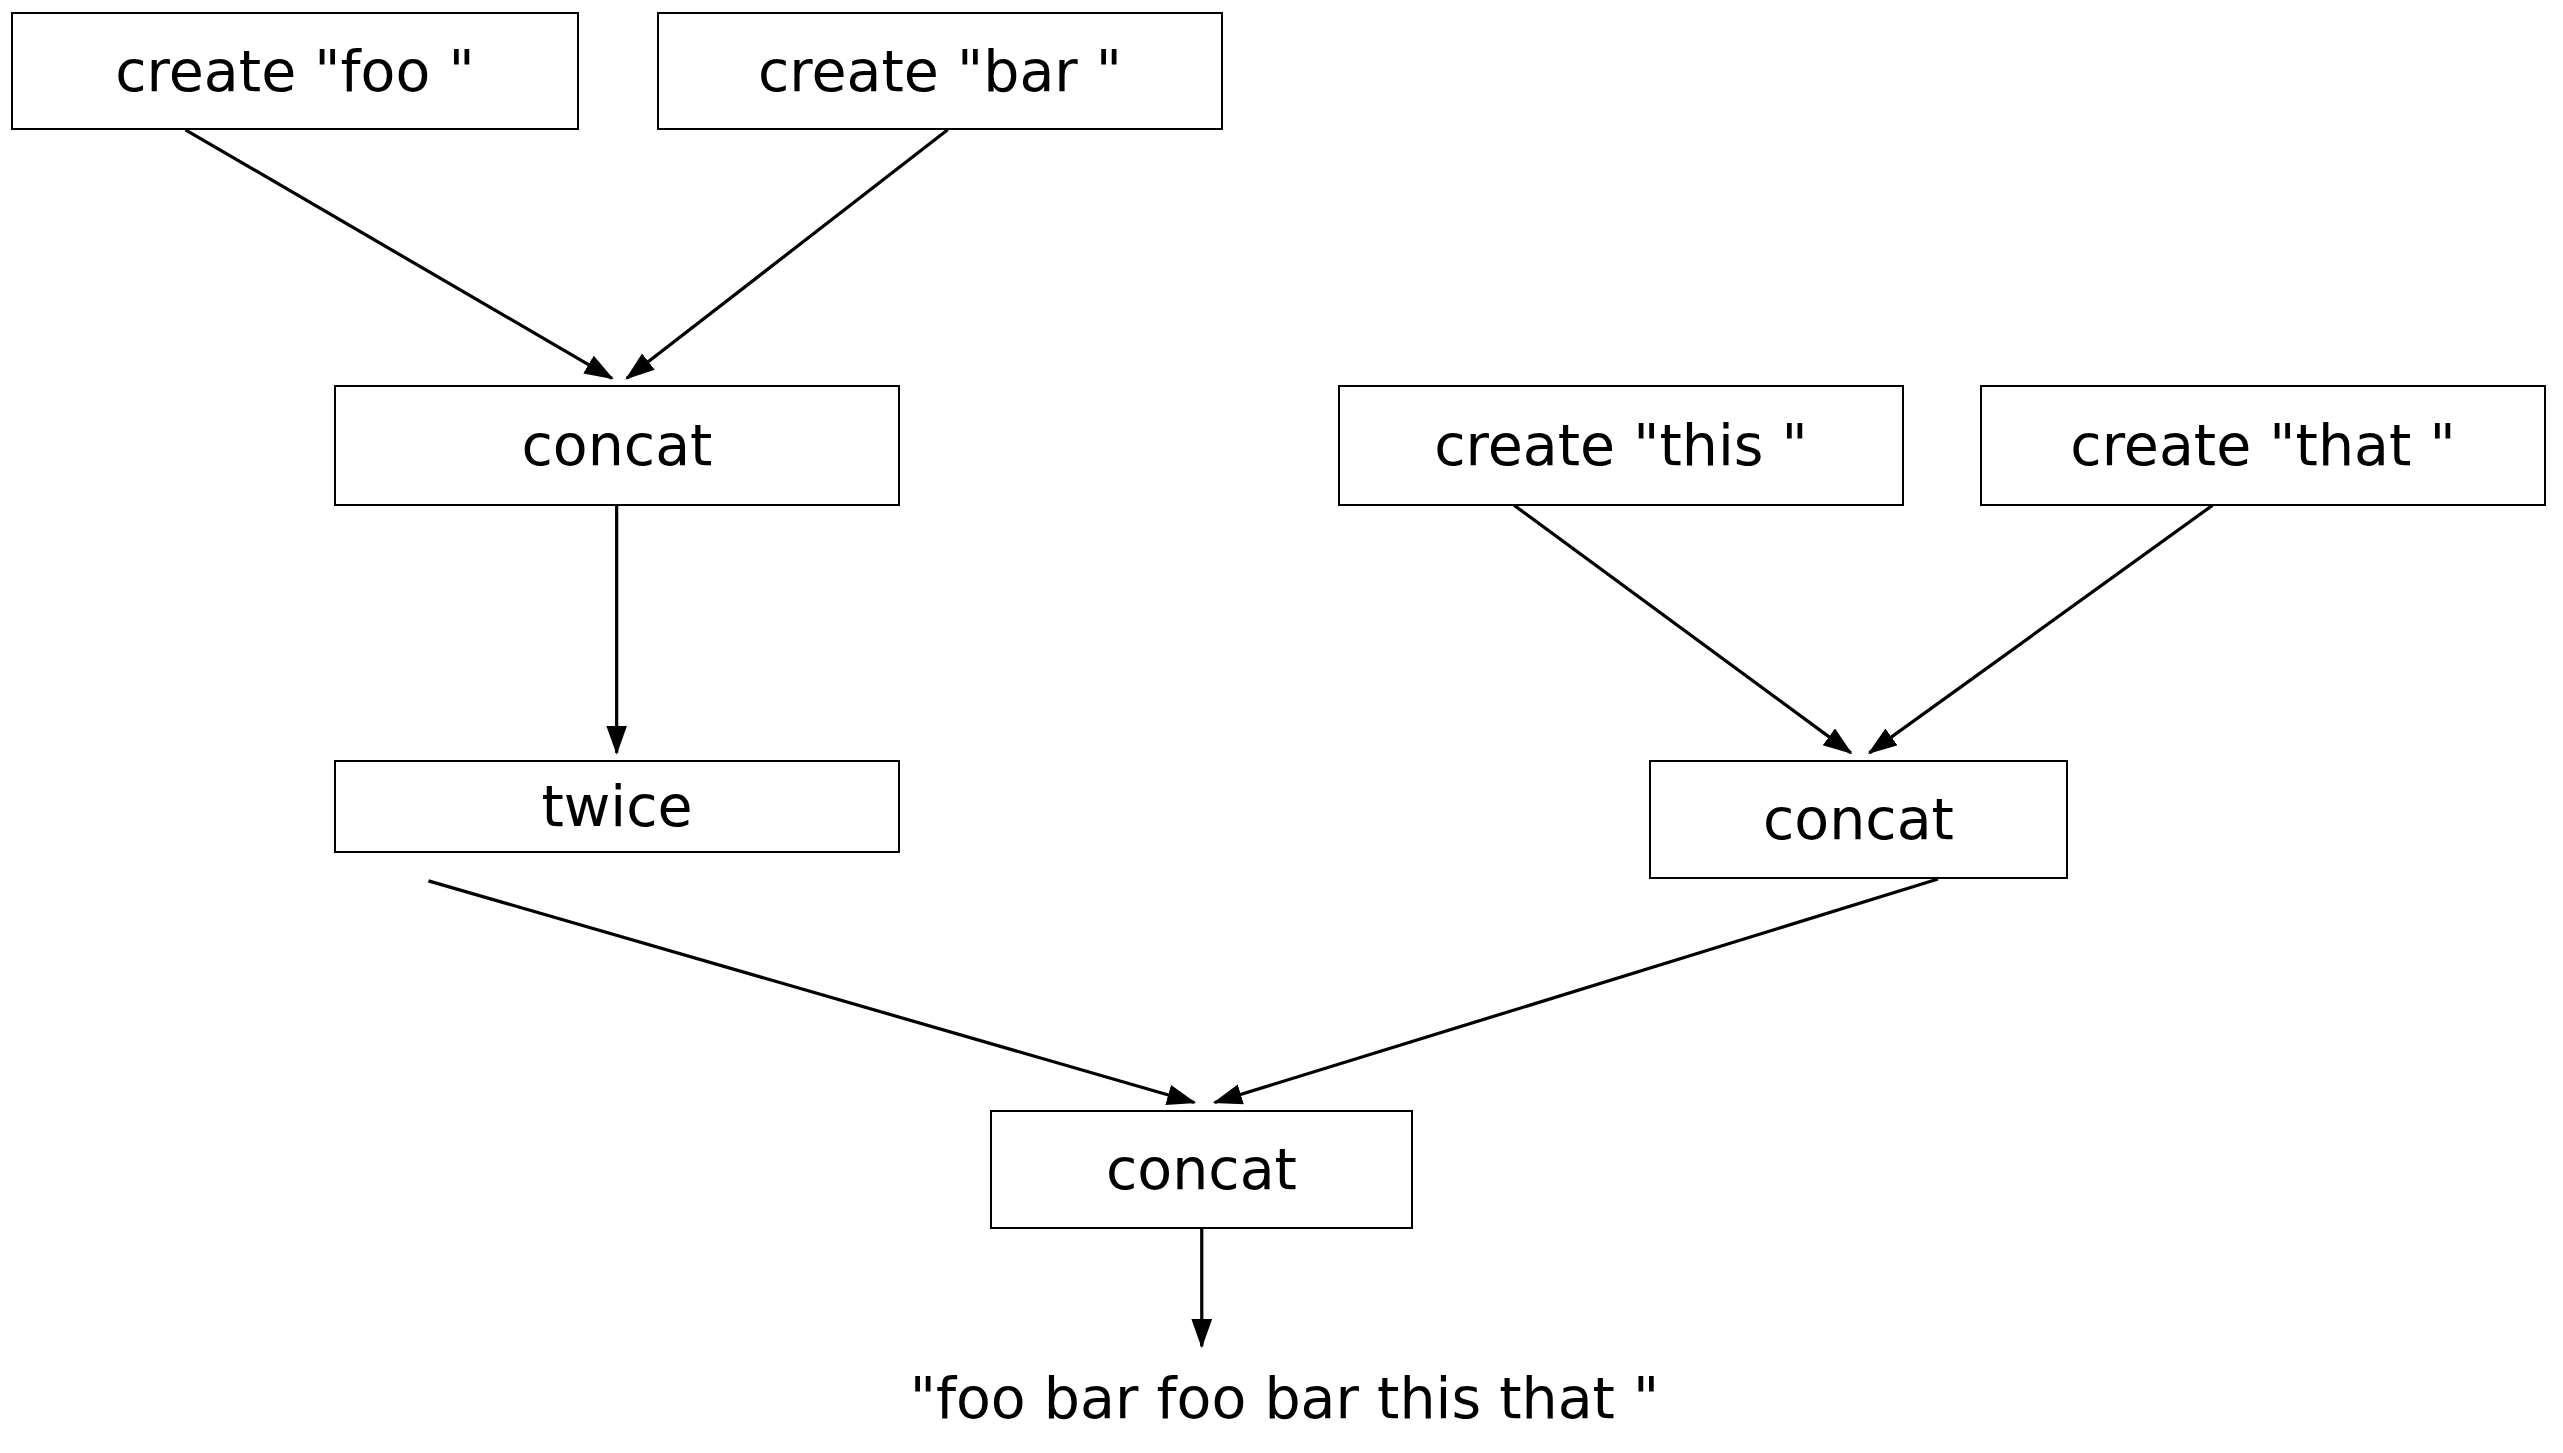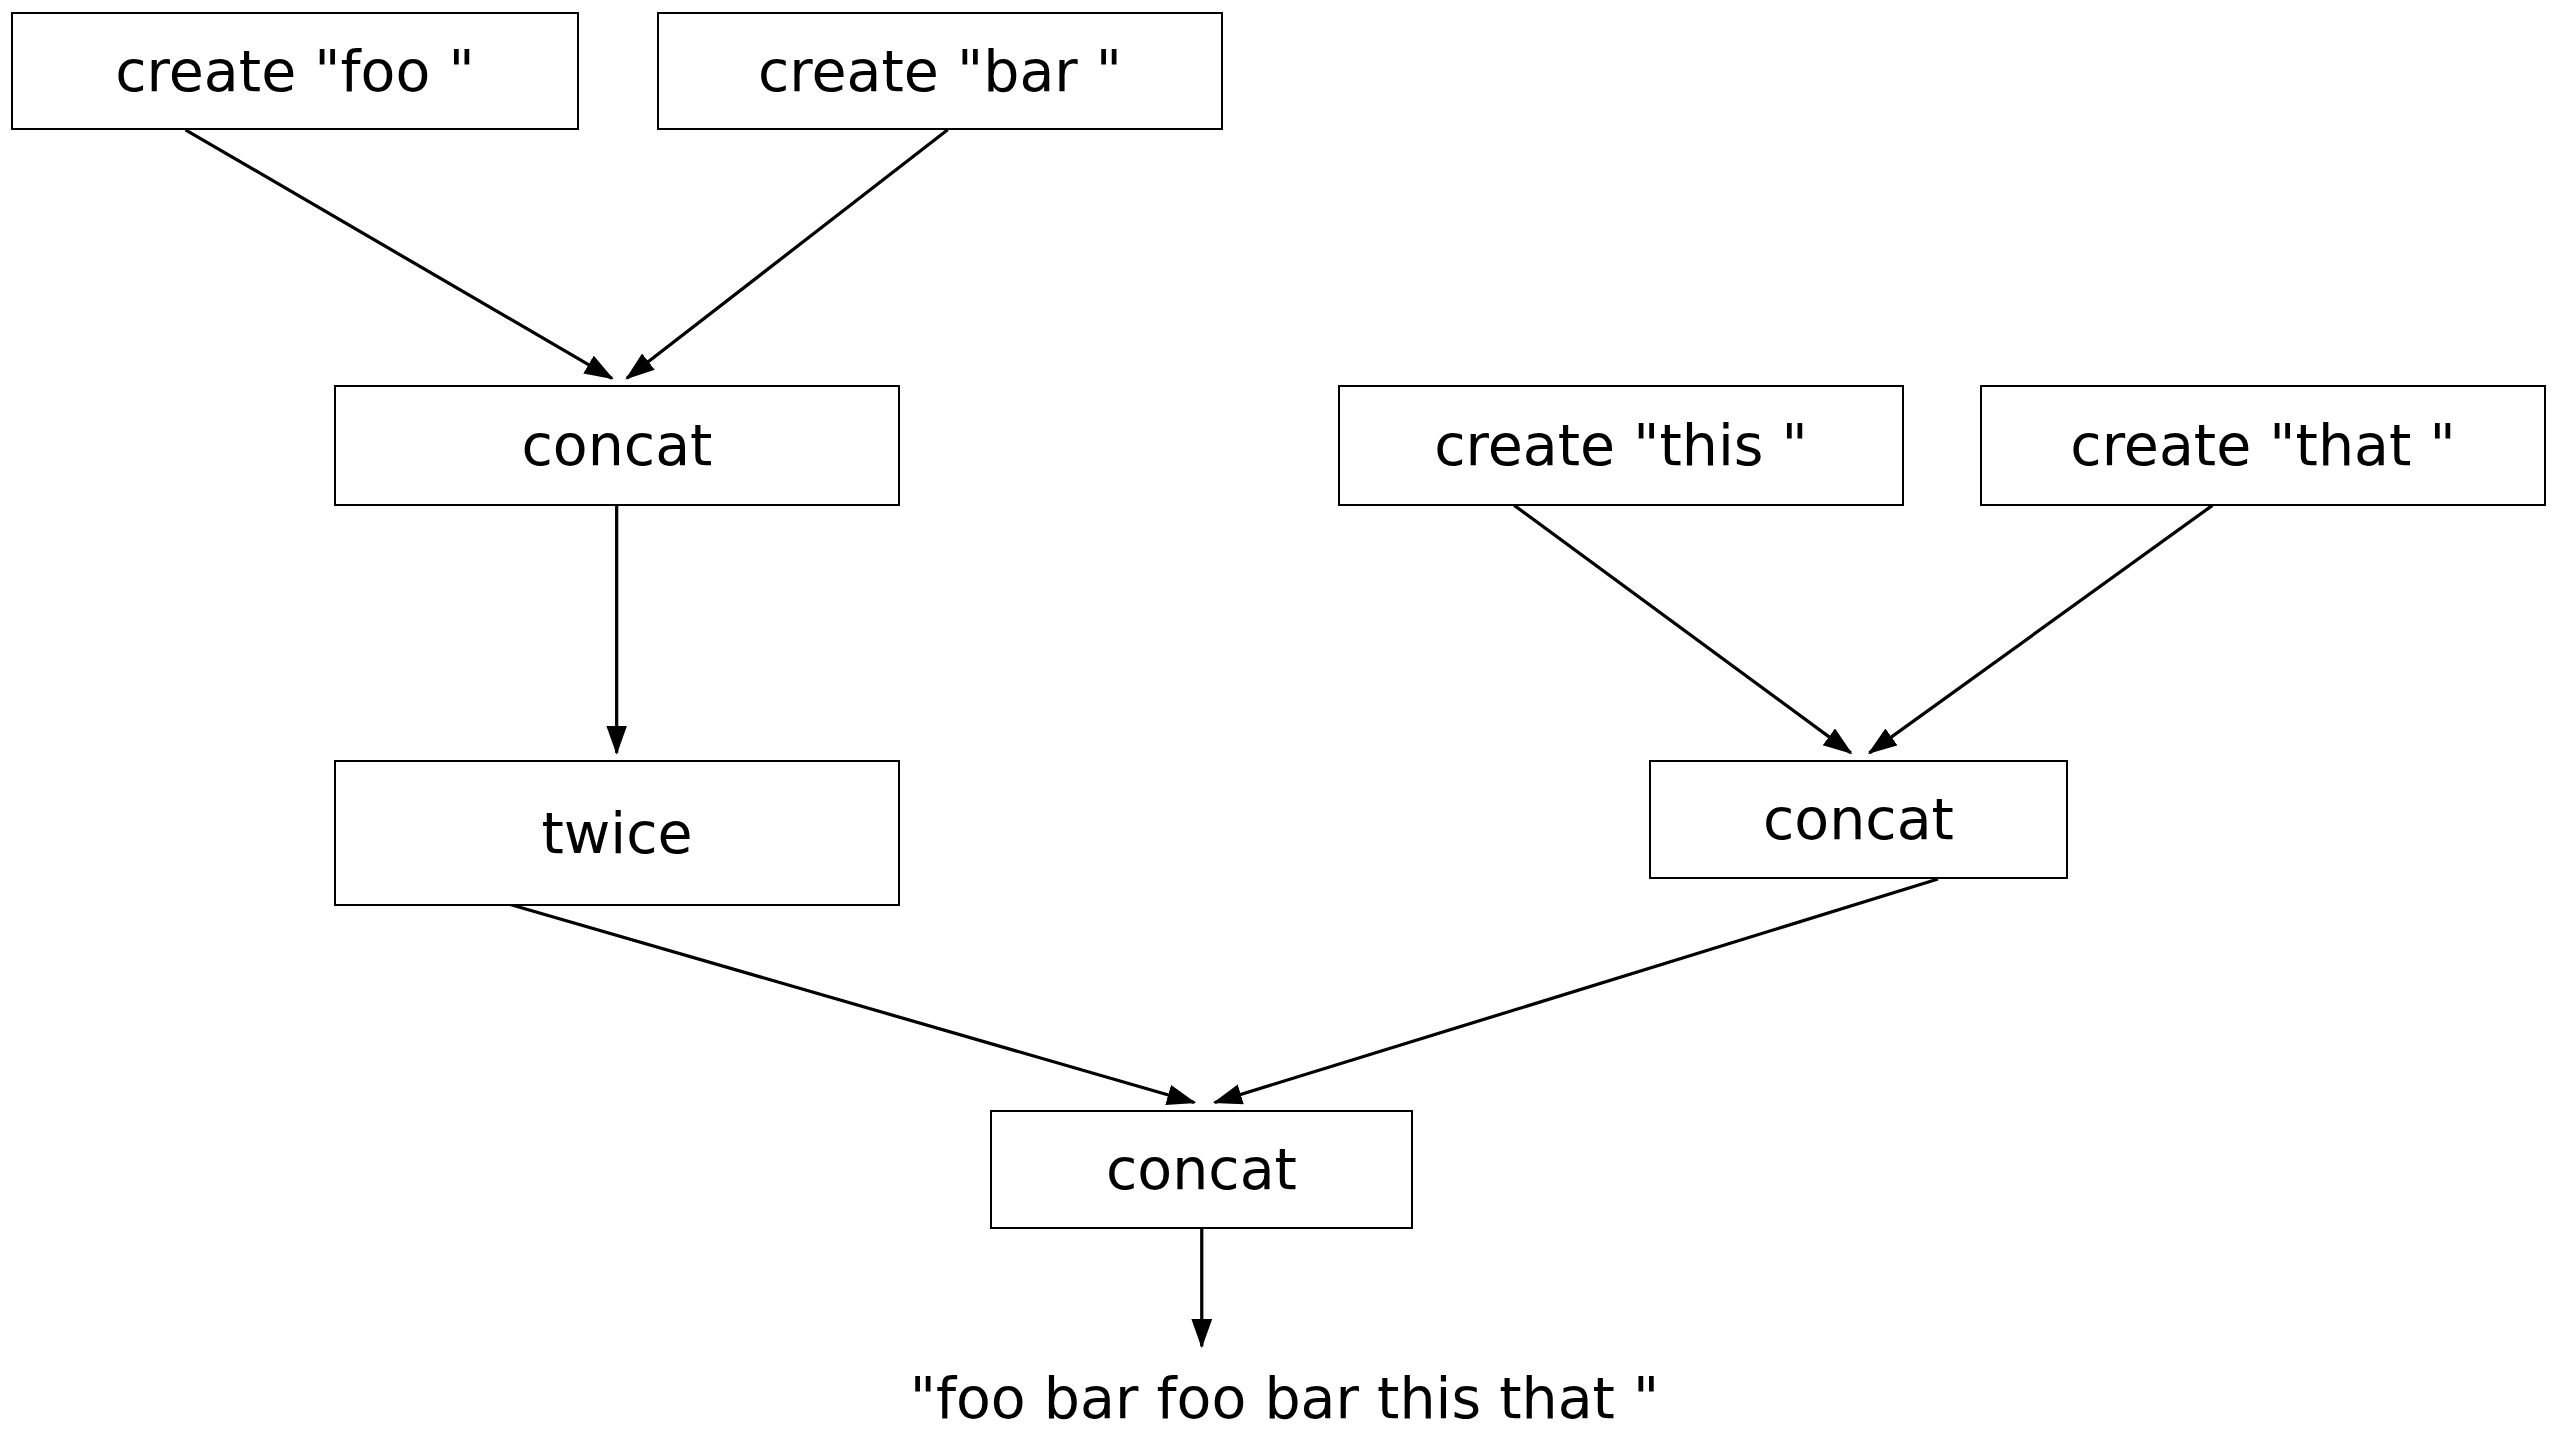--- a/index.html
+++ b/index.html
@@ -104,7 +104,7 @@
     <span class="node-label">create "that "</span>
   </div>
 
-  <div class="node" style="left:334px; top:760px; width:566px; height:146px;">
+  <div class="node" style="left:334px; top:760px; width:566px; height:93px;">
     <span class="node-label">twice</span>
   </div>
 

